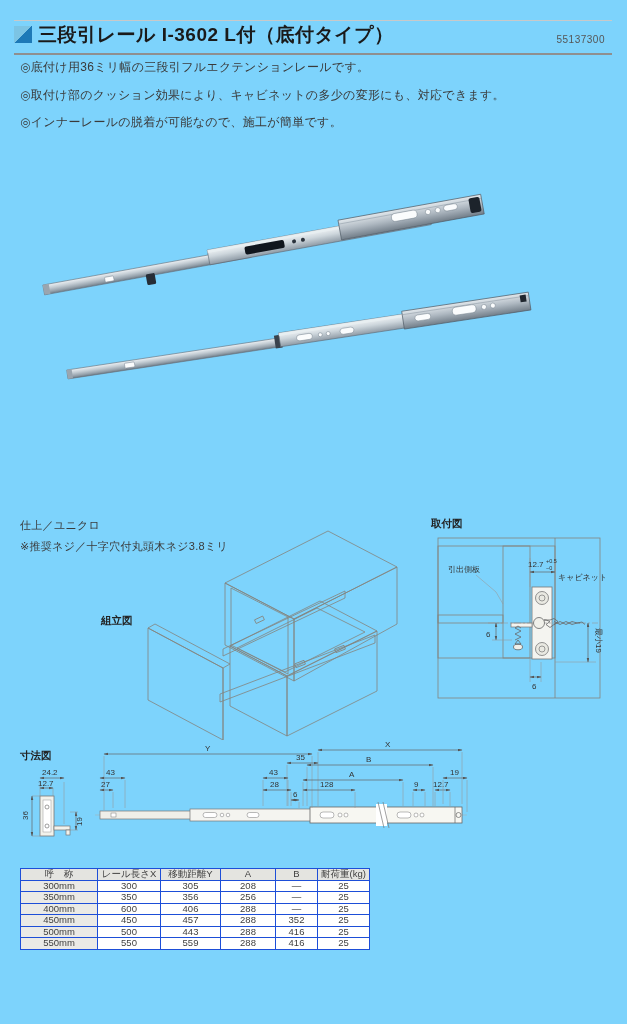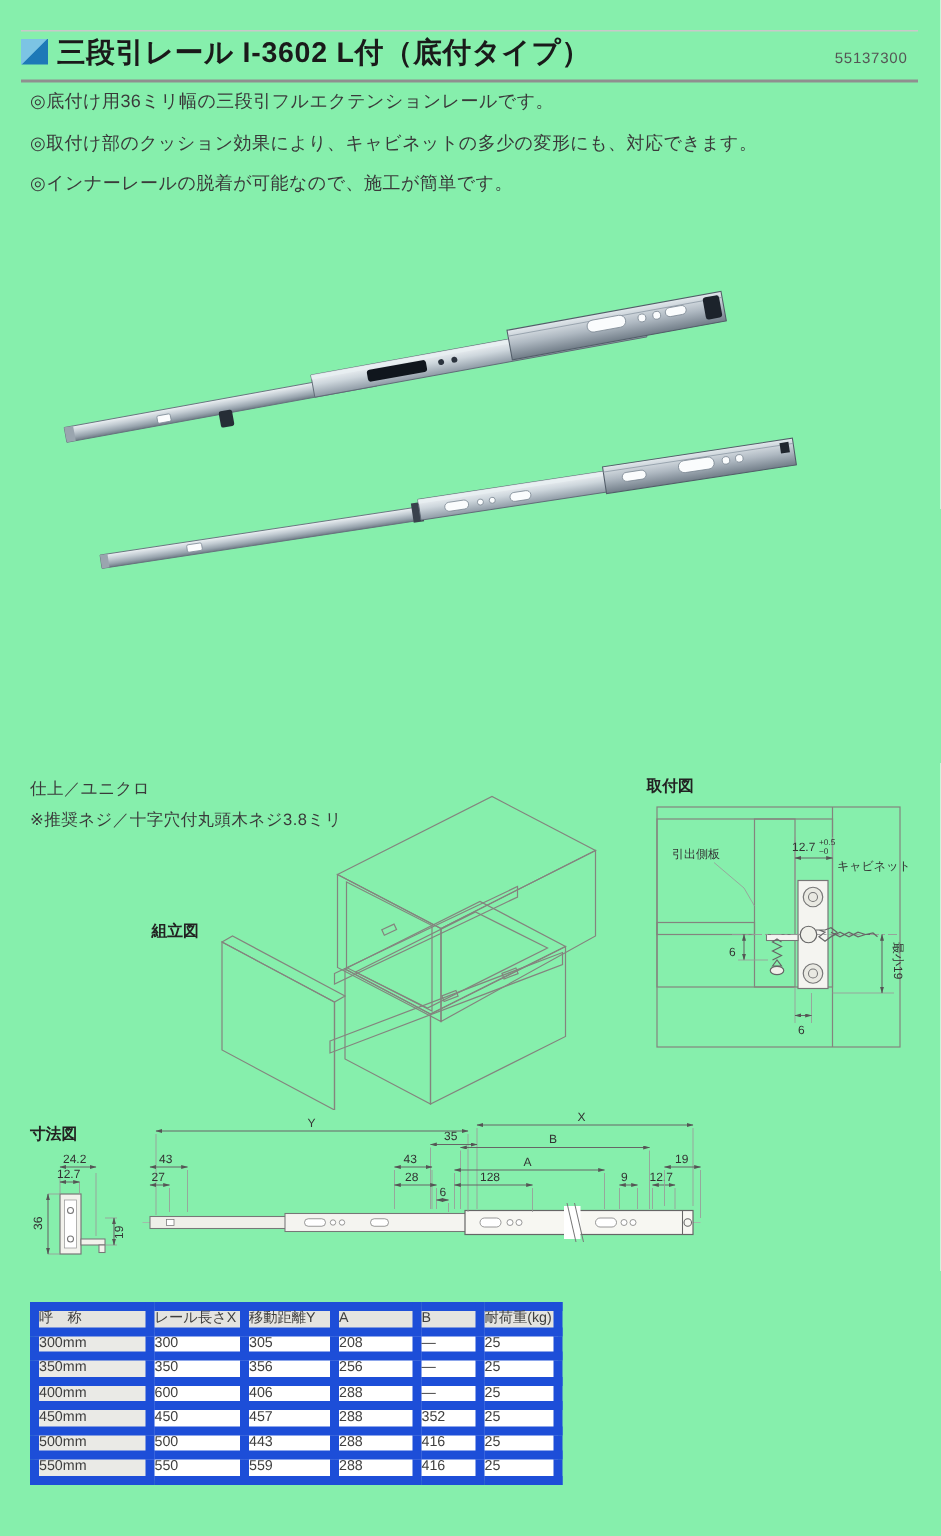--- a/index.html
+++ b/index.html
@@ -4,7 +4,7 @@
 <style>
   html,body{margin:0;padding:0;background:#fff;}
   body{font-family:"Liberation Sans","DejaVu Sans",sans-serif;color:#333;}
-  #page{position:relative;width:627px;height:1024px;background:#86efac;overflow:hidden;}
+  #page{position:relative;width:627px;height:1024px;background:#7dd3fc;overflow:hidden;}
 
   
   .topline{position:absolute;left:14px;top:20px;width:598px;height:1px;background:#c9c9c9;}

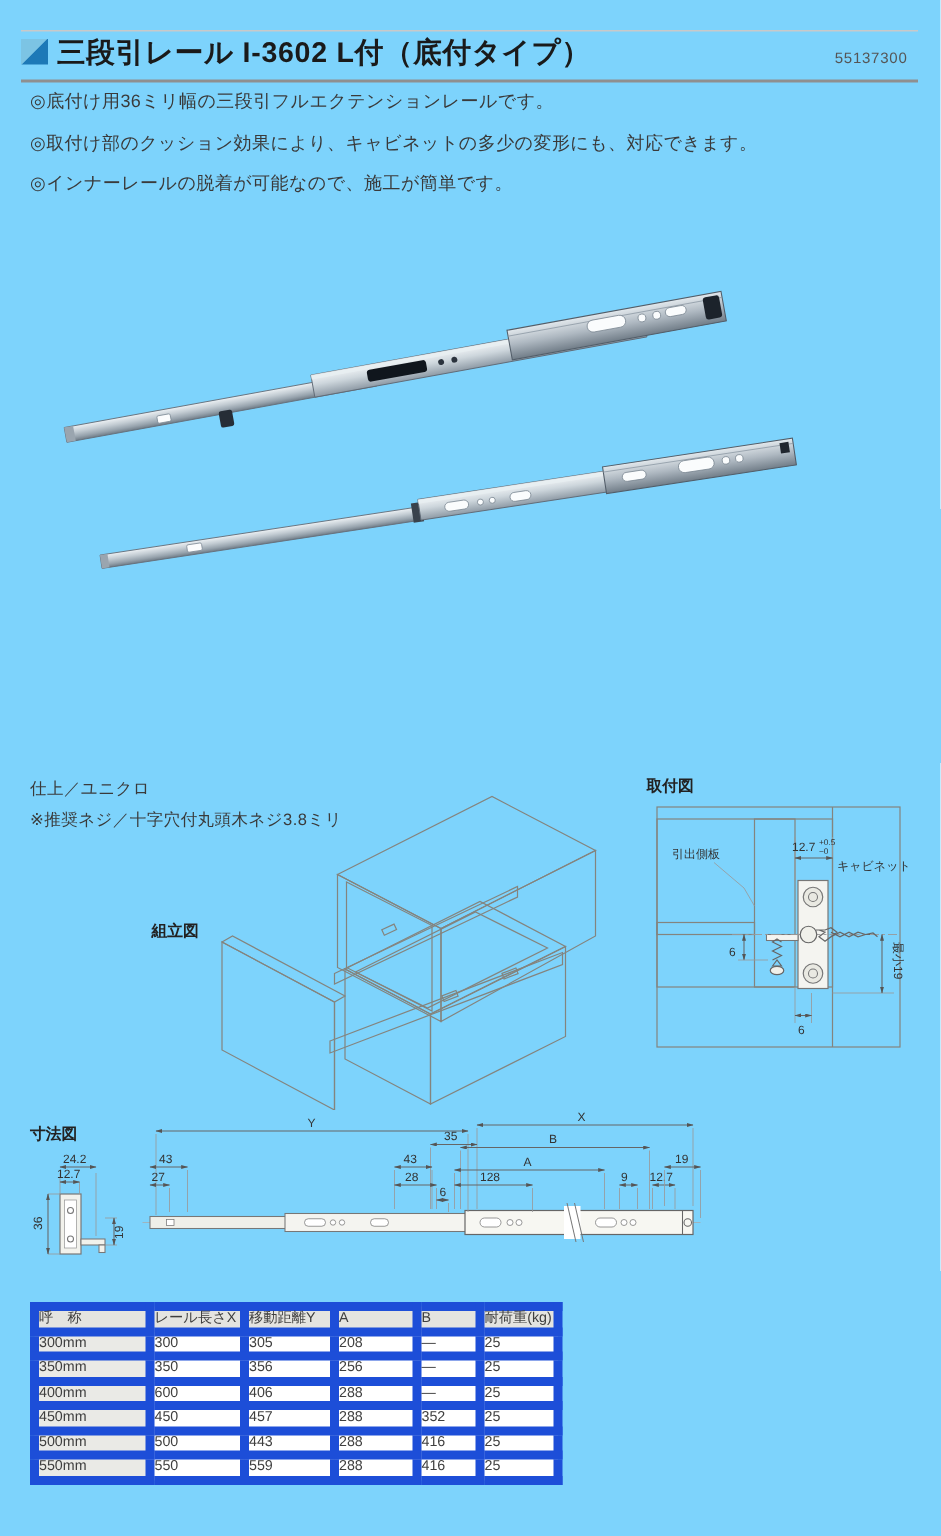--- a/index.html
+++ b/index.html
@@ -32,8 +32,8 @@
 
   
   .spectable{position:absolute;left:20px;top:868px;border-collapse:collapse;table-layout:fixed;}
-  .spectable th,.spectable td{border:6px solid #1d4ed8;font-size:9.5px;font-weight:normal;
-    text-align:left;padding:0;height:10.5px;line-height:10.5px;color:#3f3f3f;}
+  .spectable th,.spectable td{border:1px solid #1d4ed8;font-size:9.5px;font-weight:normal;
+    text-align:center;padding:0;height:10.5px;line-height:10.5px;color:#3f3f3f;}
   .spectable th{background:#e4e4e0;}
   .spectable td.namecol{background:#eaeae6;}
   .spectable td{background:#fff;}

